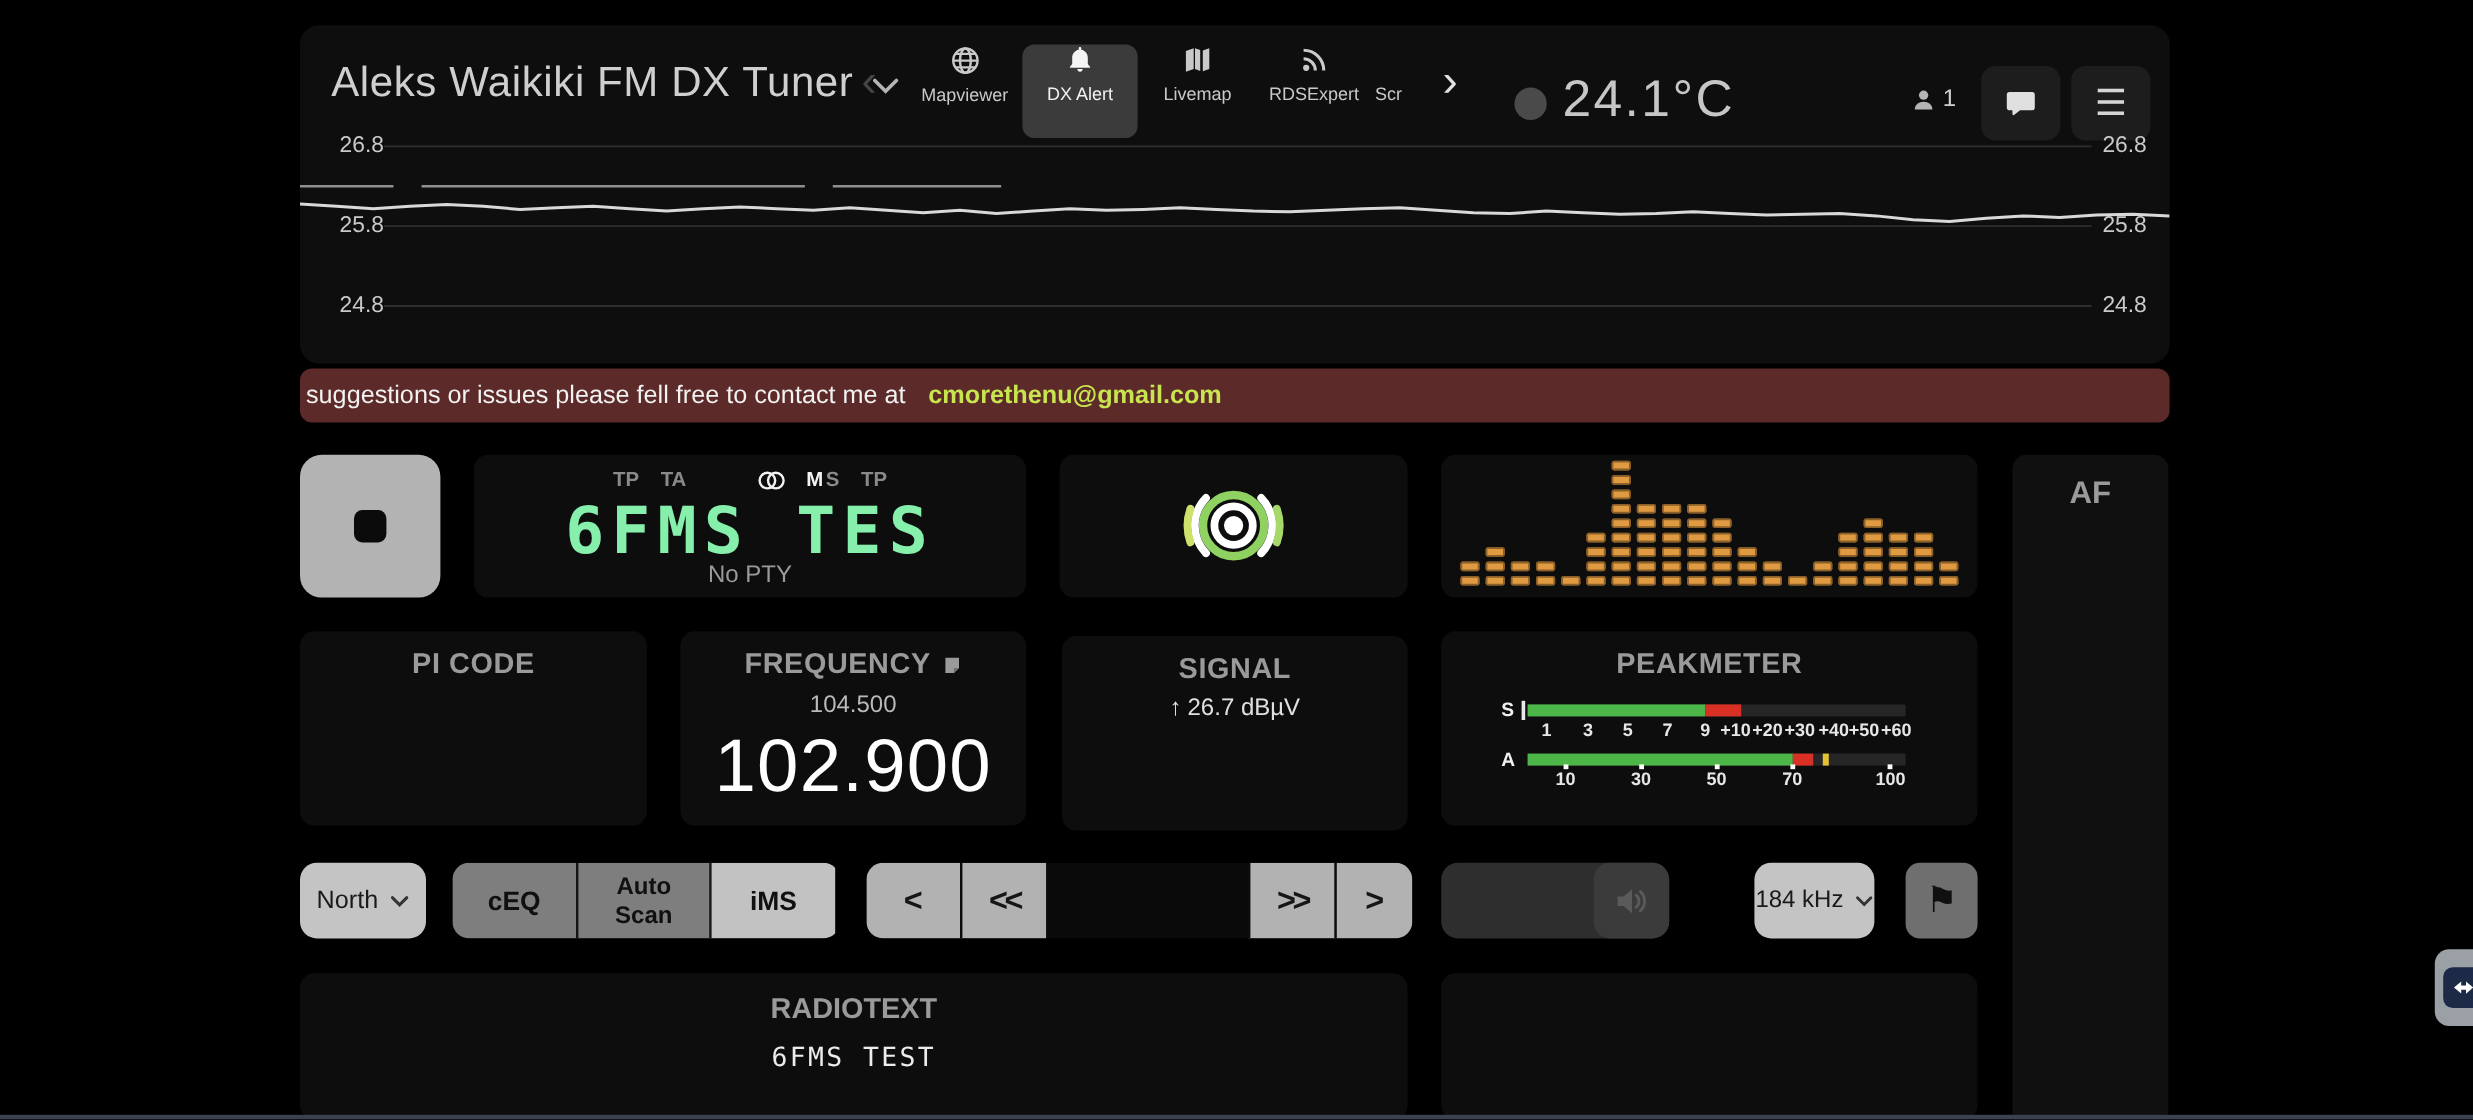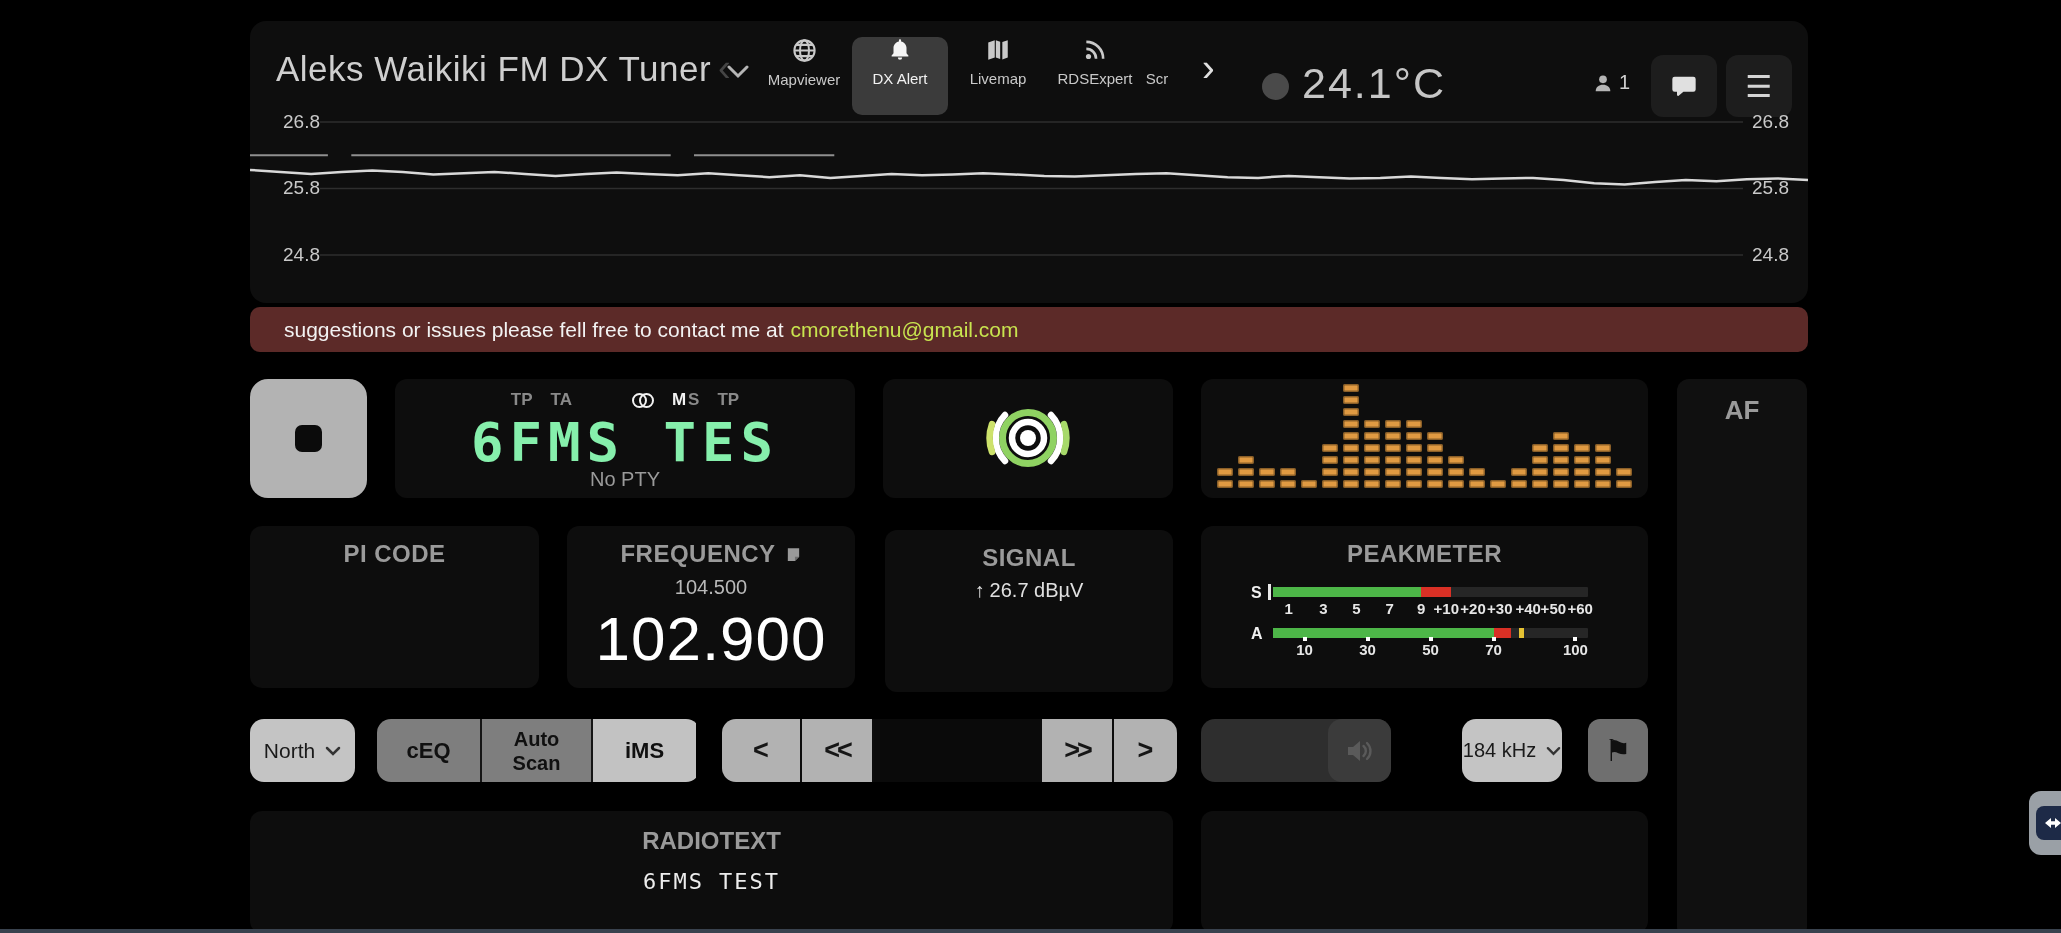--- a/index.html
+++ b/index.html
@@ -30,7 +30,7 @@
 .glab{position:absolute;width:52px;font-size:19px;color:#c9c9c9}
 .glab.r{text-align:left}
 
-#banner{position:absolute;left:250px;top:307px;width:1558px;height:45px;border-radius:10px;background:#5c2a28;display:flex;align-items:center;padding-left:34px;font-size:21px;color:#f2f2f2}
+#banner{position:absolute;left:250px;top:307px;width:1558px;height:45px;border-radius:10px;background:#5c2a28;display:flex;align-items:center;padding-left:5px;font-size:21px;color:#f2f2f2}
 #banner a{color:#c8e44f;font-weight:normal;margin-left:7px;text-decoration:none;cursor:pointer}
 
 .pnl{position:absolute;background:#0d0d0d;border-radius:12px}

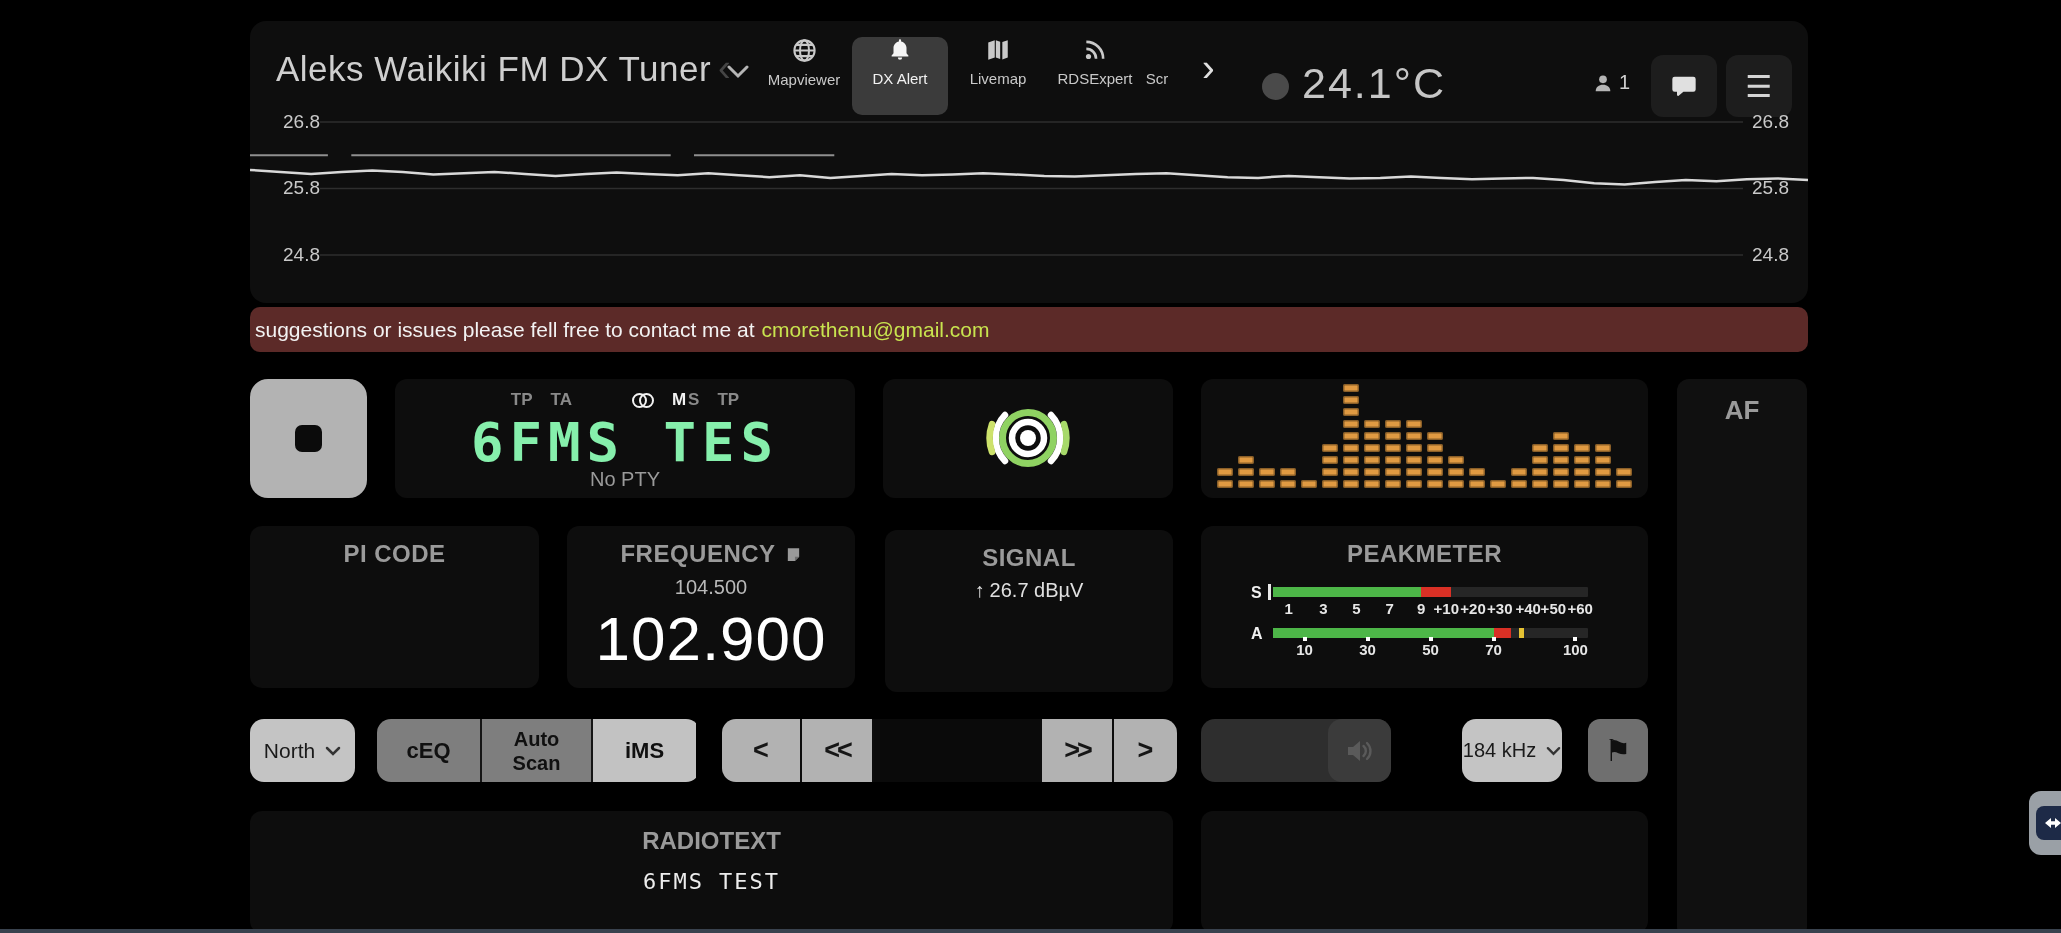--- a/index.html
+++ b/index.html
@@ -31,7 +31,7 @@
 .glab.r{text-align:left}
 
 #banner{position:absolute;left:250px;top:307px;width:1558px;height:45px;border-radius:10px;background:#5c2a28;display:flex;align-items:center;padding-left:5px;font-size:21px;color:#f2f2f2}
-#banner a{color:#c8e44f;font-weight:normal;margin-left:7px;text-decoration:none;cursor:pointer}
+#banner a{color:#c8e44f;font-weight:bold;margin-left:19px;text-decoration:none;cursor:pointer}
 
 .pnl{position:absolute;background:#0d0d0d;border-radius:12px}
 #stop-btn{position:absolute;left:250px;top:379px;width:117px;height:119px;background:#b3b3b3;border-radius:18px;display:flex;align-items:center;justify-content:center;cursor:pointer}

